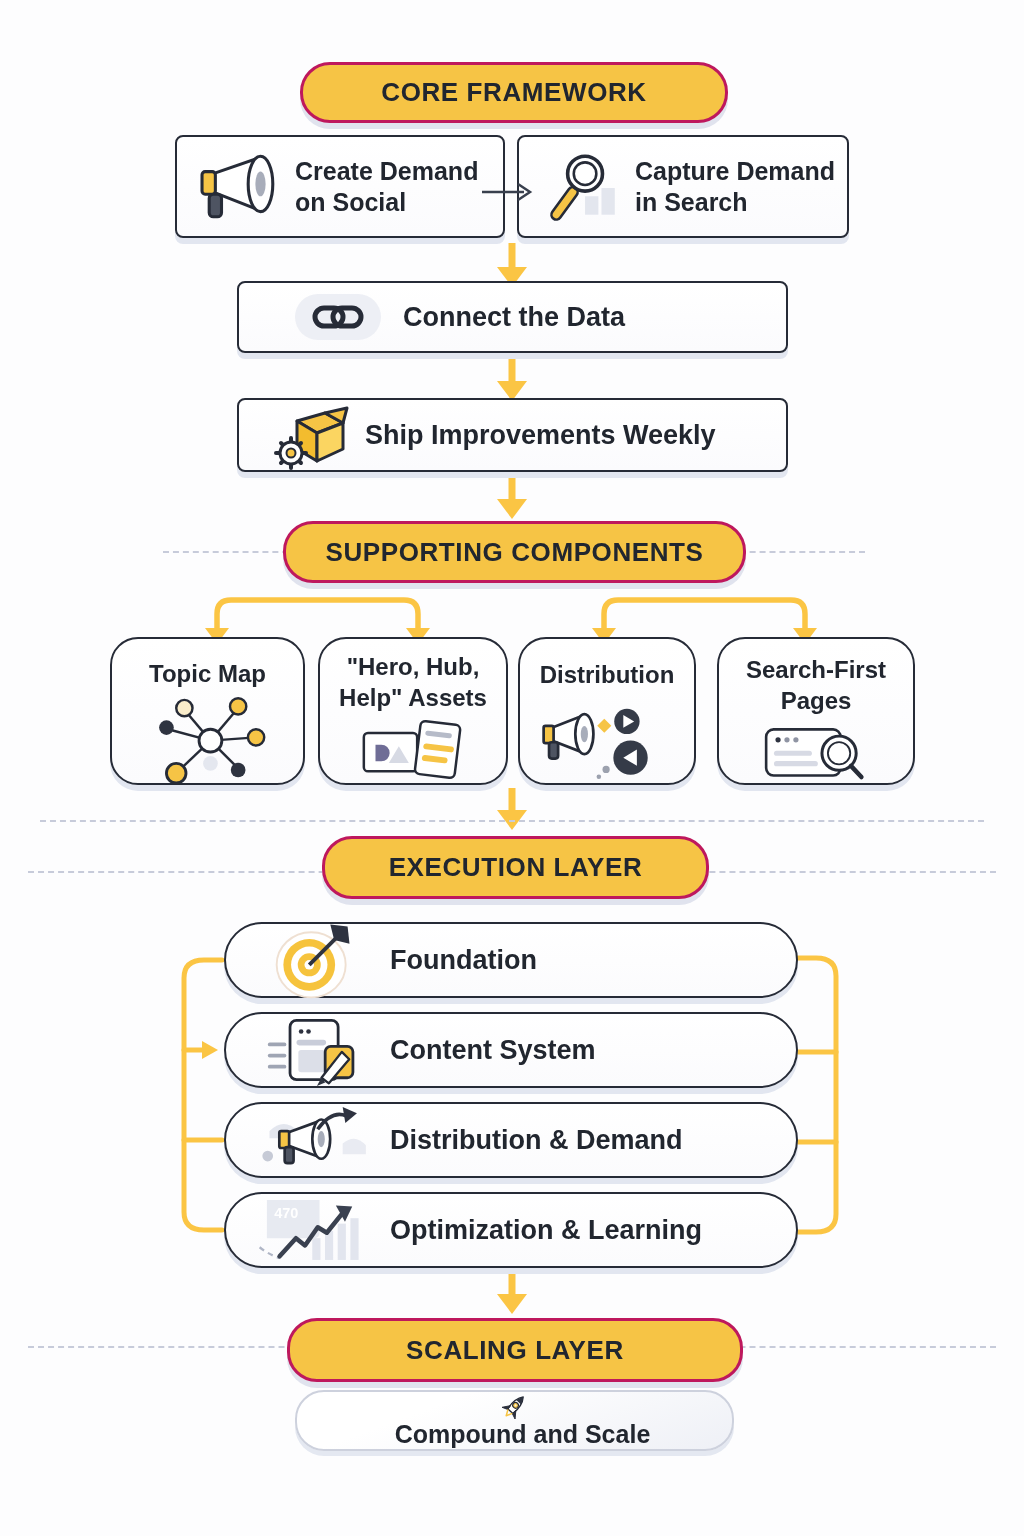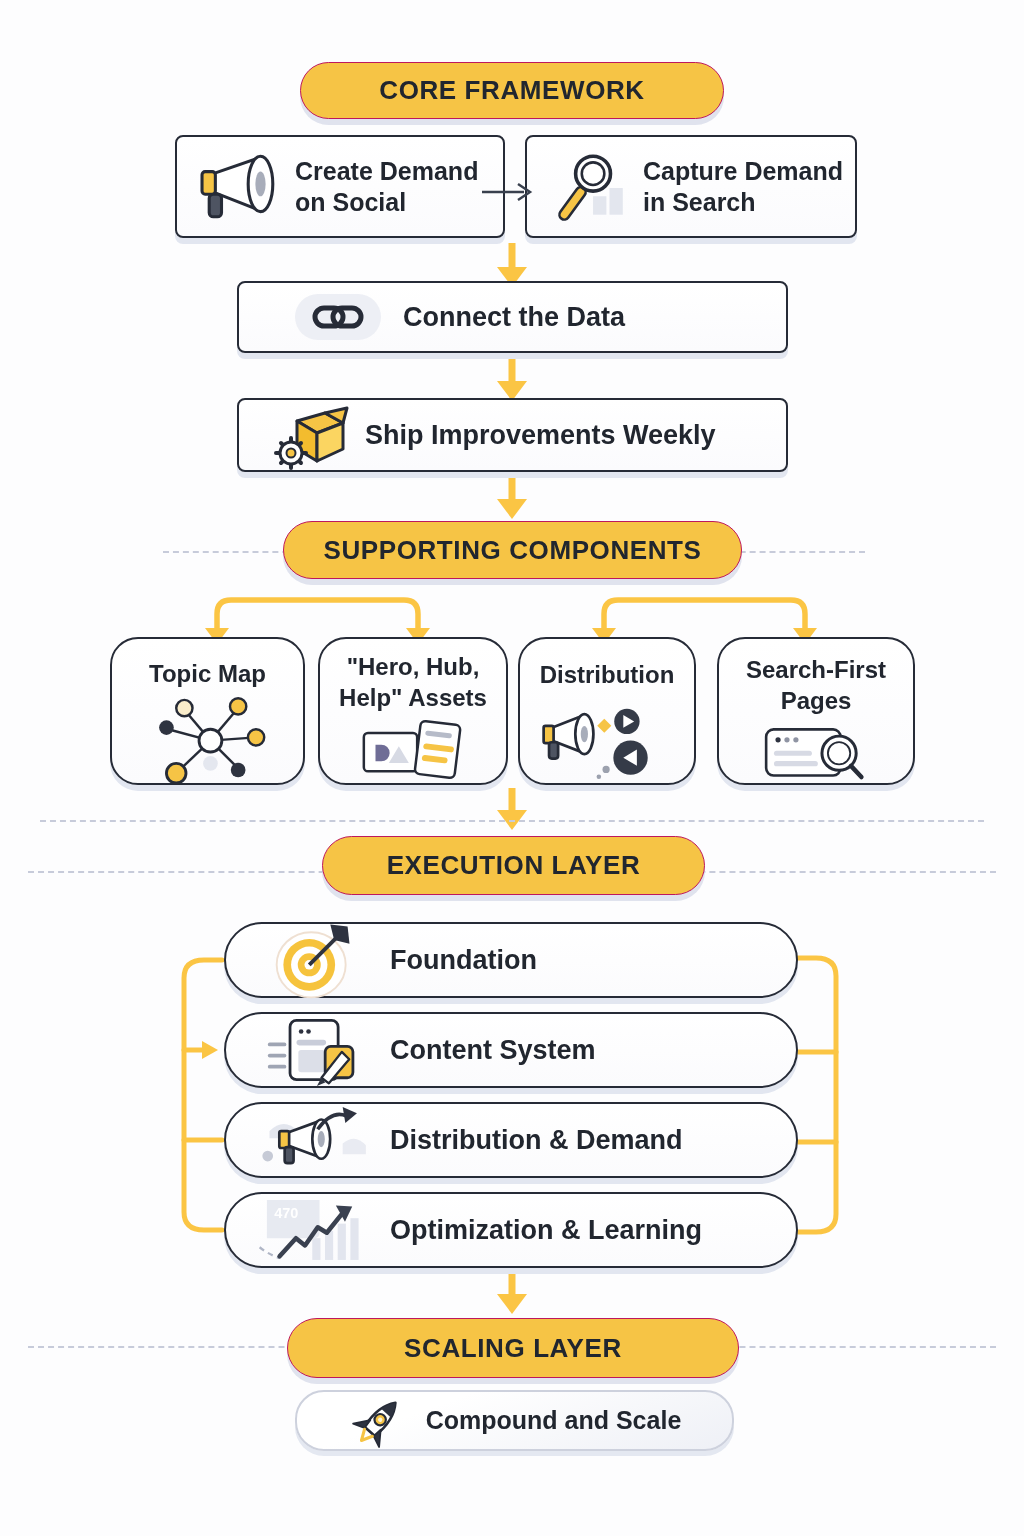--- a/index.html
+++ b/index.html
@@ -11,7 +11,7 @@
   }
   .abs{position:absolute;}
   .pill{
-    position:absolute;background:#F6C445;border:1px solid #be185d;border-radius:30px;
+    position:absolute;background:#F6C445;border:3px solid #be185d;border-radius:30px;
     display:flex;align-items:center;justify-content:center;
     font-weight:bold;font-size:26px;letter-spacing:.6px;color:#21262F;
     box-shadow:0 6px 0 rgba(213,218,232,.75);z-index:3;white-space:nowrap;

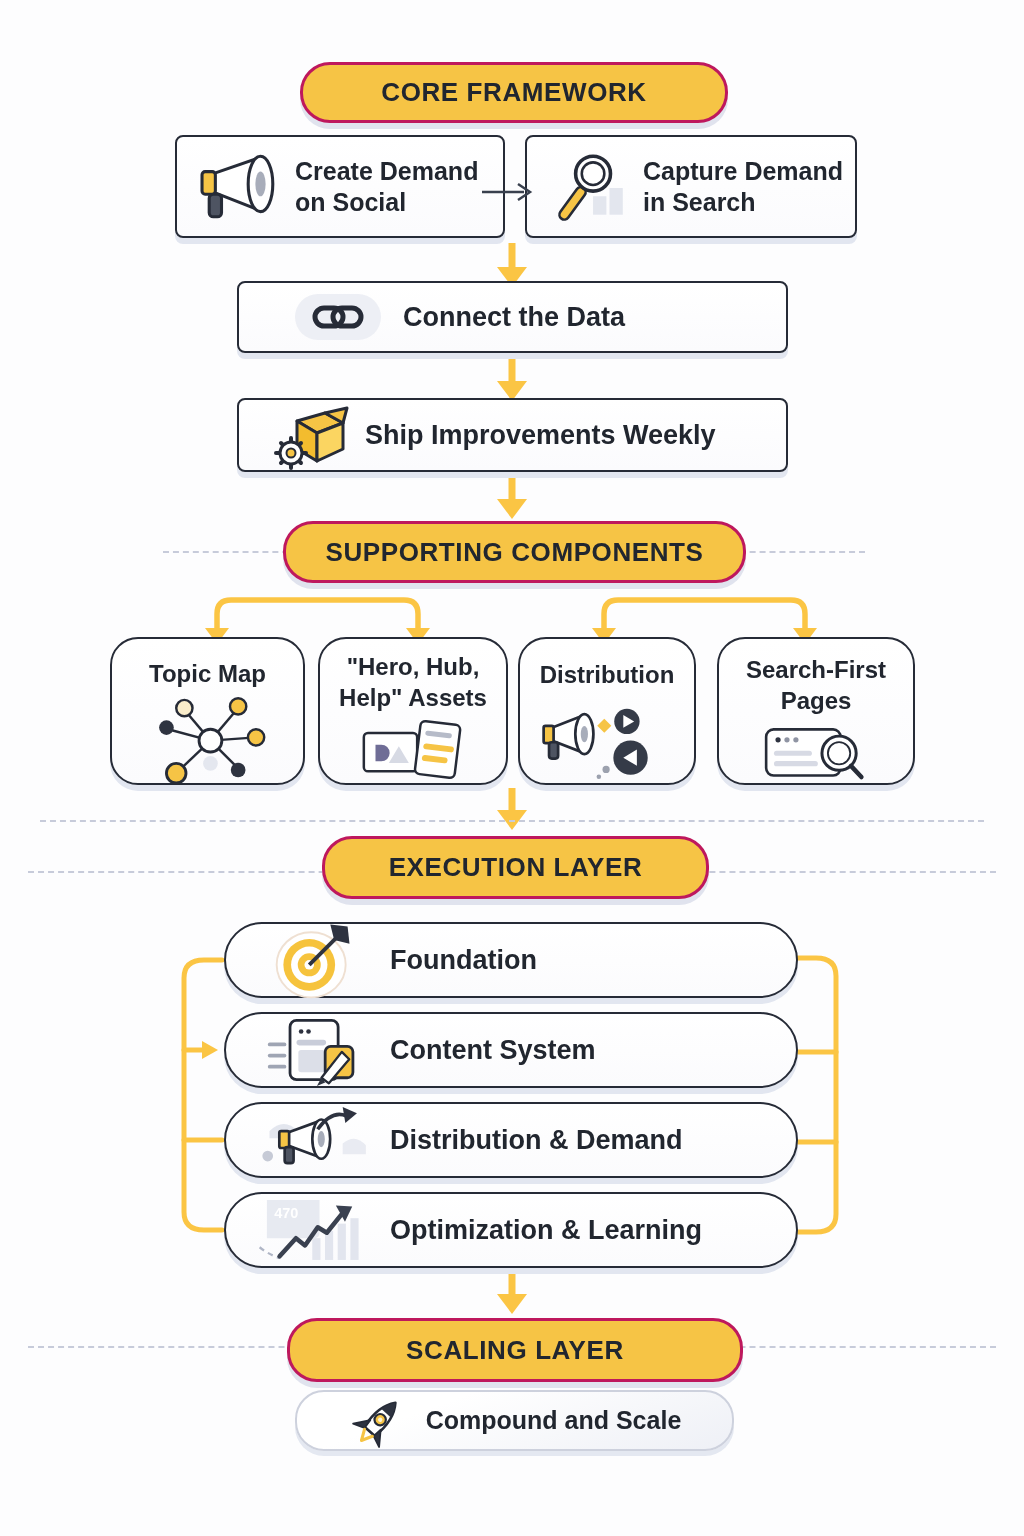--- a/index.html
+++ b/index.html
@@ -75,7 +75,7 @@
     <polyline points="38,3 50,11 38,19" fill="none" stroke="#39404E" stroke-width="2.5"></polyline>
   </svg>
 
-  <div class="box row" style="left:517px;top:135px;width:332px;height:103px;padding-left:22px;box-sizing:border-box;margin-left:8px;">
+  <div class="box row" style="left:517px;top:135px;width:332px;height:103px;padding-left:22px;box-sizing:border-box;">
     <svg width="84" height="80" viewBox="0 0 80 78">
       <rect x="42" y="48" width="13" height="18" fill="#E3E6EE"></rect>
       <rect x="58" y="40" width="13" height="26" fill="#E3E6EE"></rect>

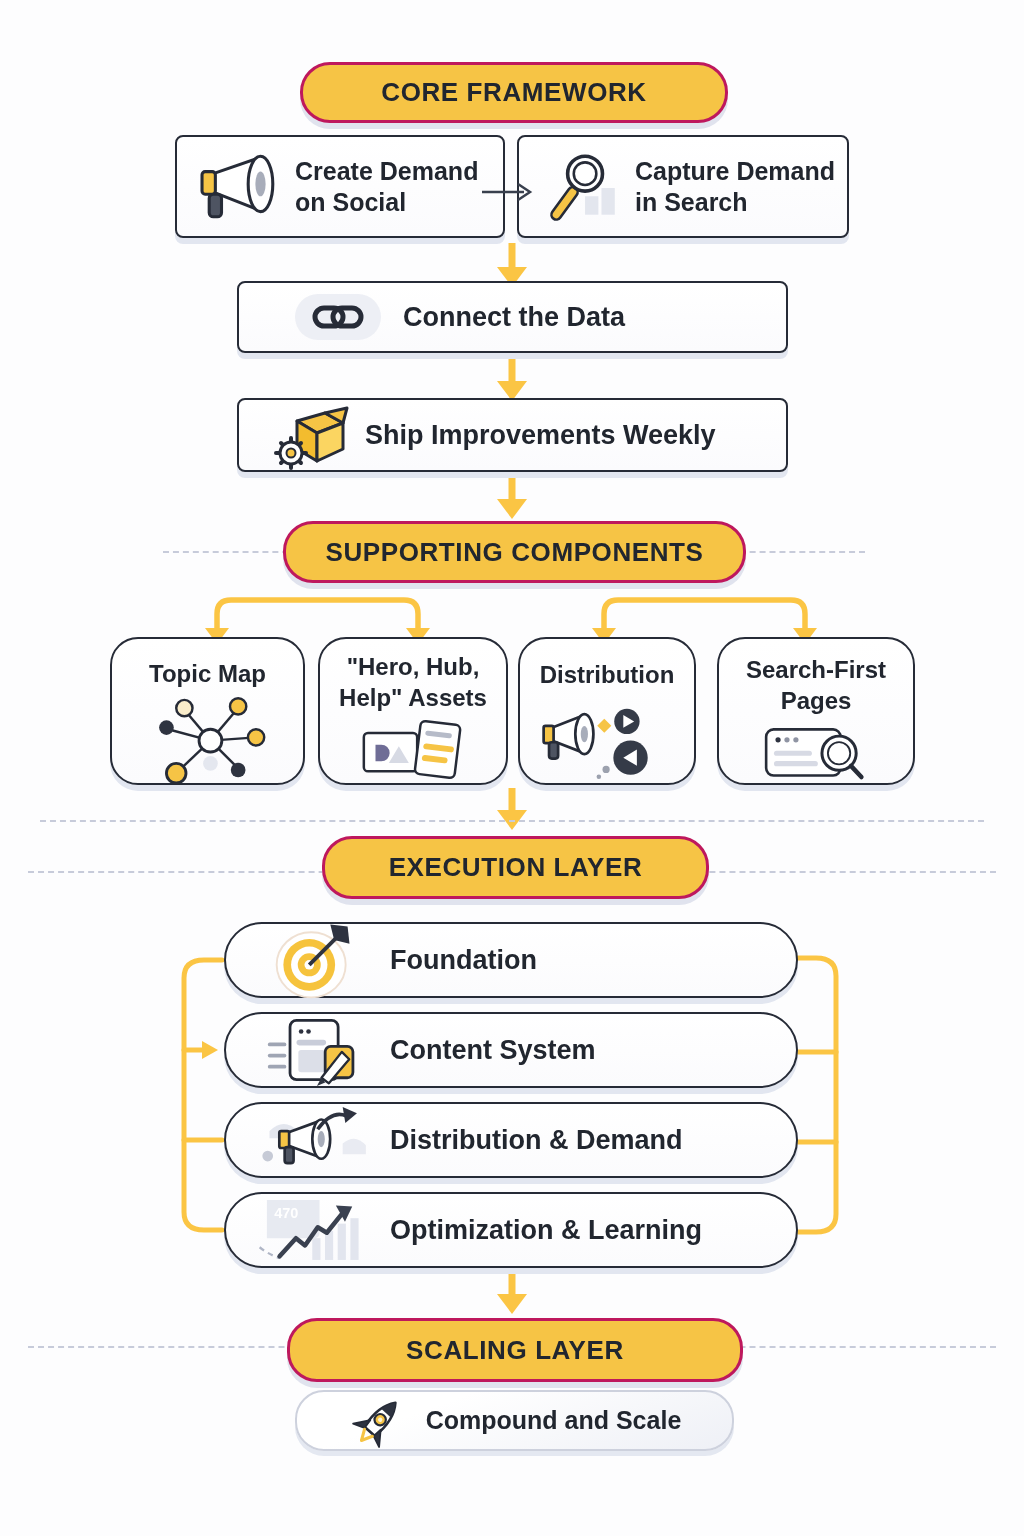--- a/index.html
+++ b/index.html
@@ -38,7 +38,7 @@
   .soft-pill{
     position:absolute;background:linear-gradient(160deg,#FFFFFF 30%,#EEF0F6);
     border:2px solid #CDD1DD;border-radius:29px;box-shadow:0 5px 0 #E4E8F1;
-    display:flex;align-items:center;justify-content:center;z-index:2;
+    display:flex;align-items:center;justify-content:center;z-index:2;flex-direction:column;
   }
   svg text{font-family:"Liberation Sans",sans-serif;}
 </style>

